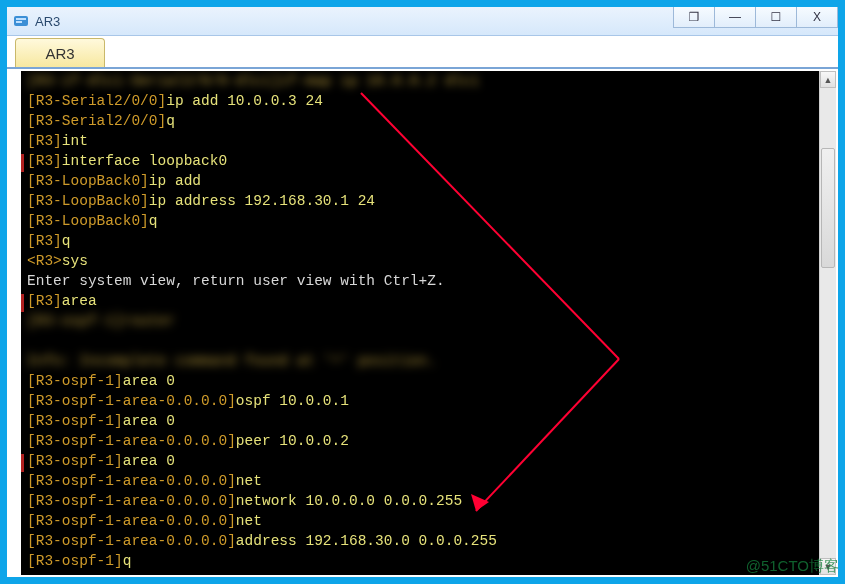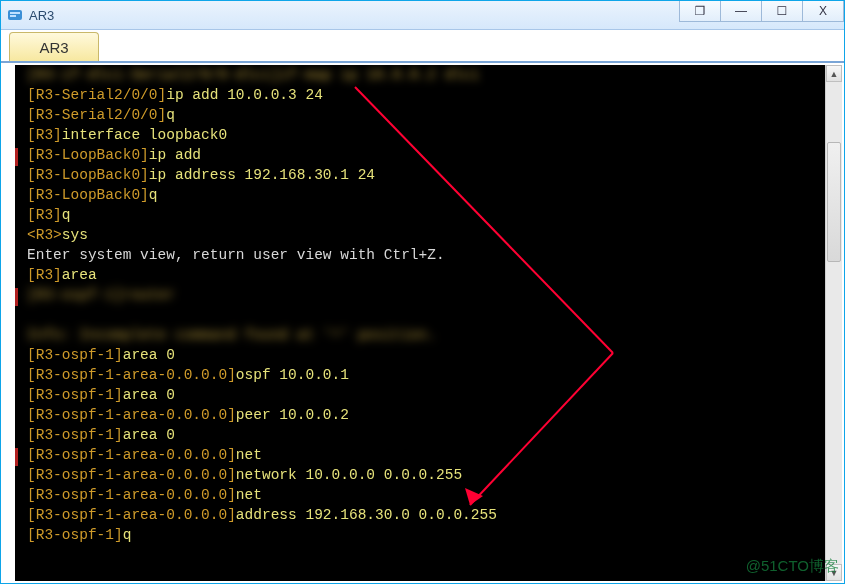--- a/index.html
+++ b/index.html
@@ -4,7 +4,7 @@
 <style>
   * { box-sizing: border-box; margin: 0; padding: 0; }
   html, body { width: 845px; height: 584px; font-family: Tahoma, Arial, sans-serif; background: #fff; }
-  .window { width: 845px; height: 584px; border: 1px solid #0ea5e9; display: flex; flex-direction: column; background: #86efac; }
+  .window { width: 845px; height: 584px; border: 7px solid #0ea5e9; display: flex; flex-direction: column; background: #86efac; }
   .titlebar { height: 29px; background: linear-gradient(#eaf3fd,#d6e8fb); display: flex; align-items: center; padding: 0 0 0 6px; border-bottom: 1px solid #a8c6e8; }
   .titlebar .app-icon { width: 16px; height: 16px; margin-right: 6px; }
   .titlebar .title { font-size: 13px; color: #2a4a6e; flex: 1; }

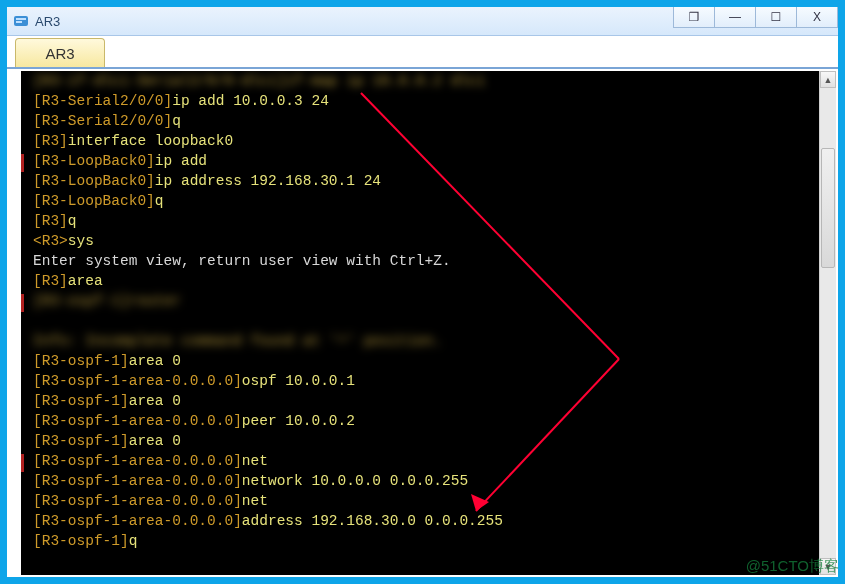--- a/index.html
+++ b/index.html
@@ -14,7 +14,7 @@
   .tabbar { height: 33px; background:#fff; border-bottom: 2px solid #7aa5d6; display:flex; align-items:flex-end; padding-left:8px; }
   .tab { height: 29px; min-width: 90px; padding: 0 18px; background: linear-gradient(#fff9dc,#f7e8a0); border:1px solid #c9b86a; border-bottom:none; border-radius: 4px 4px 0 0; display:flex; align-items:center; justify-content:center; font-size:15px; color:#333; margin-right:4px;}
   .term-wrap { flex:1; position:relative; background:#fff; padding:2px 2px 2px 14px; overflow:hidden;}
-  .terminal { position:absolute; left:14px; right:2px; top:2px; bottom:2px; background:#000; color:#cf9b2a; font-family: "Courier New", monospace; font-size:14.5px; line-height:20px; padding: 0 6px 2px 12px; overflow:hidden; }
+  .terminal { position:absolute; left:14px; right:2px; top:2px; bottom:2px; background:#000; color:#cf9b2a; font-family: "Courier New", monospace; font-size:14.5px; line-height:20px; padding: 0 6px 2px 6px; overflow:hidden; }
   .terminal .ln { white-space: pre; }
   .c-o { color:#cf9b2a; }      
   .c-y { color:#e6e27a; }      

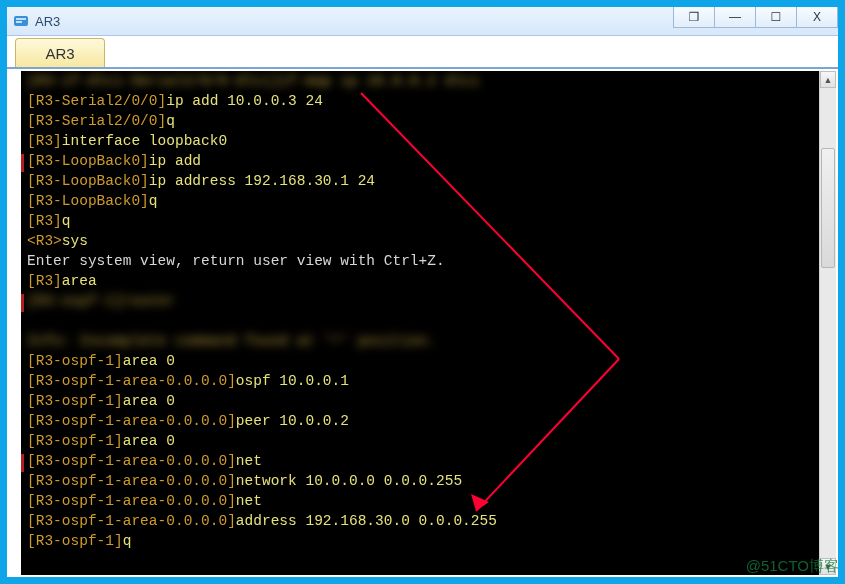--- a/index.html
+++ b/index.html
@@ -71,6 +71,7 @@
     <div class="ln c-o blur2">[R3-if-dlci-Serial2/0/0-dlci]if-map ip 10.0.0.2 dlci</div>
         <div class="ln"><span class="c-o">[R3-Serial2/0/0]</span><span class="c-y">ip add 10.0.0.3 24</span></div>
         <div class="ln"><span class="c-o">[R3-Serial2/0/0]</span><span class="c-y">q</span></div>
+        <div class="ln"><span class="c-o">[R3]</span><span class="c-y">int</span></div>
         <div class="ln"><span class="c-o">[R3]</span><span class="c-y">interface loopback0</span></div>
         <div class="ln"><span class="c-o">[R3-LoopBack0]</span><span class="c-y">ip add</span></div>
         <div class="ln"><span class="c-o">[R3-LoopBack0]</span><span class="c-y">ip address 192.168.30.1 24</span></div>

